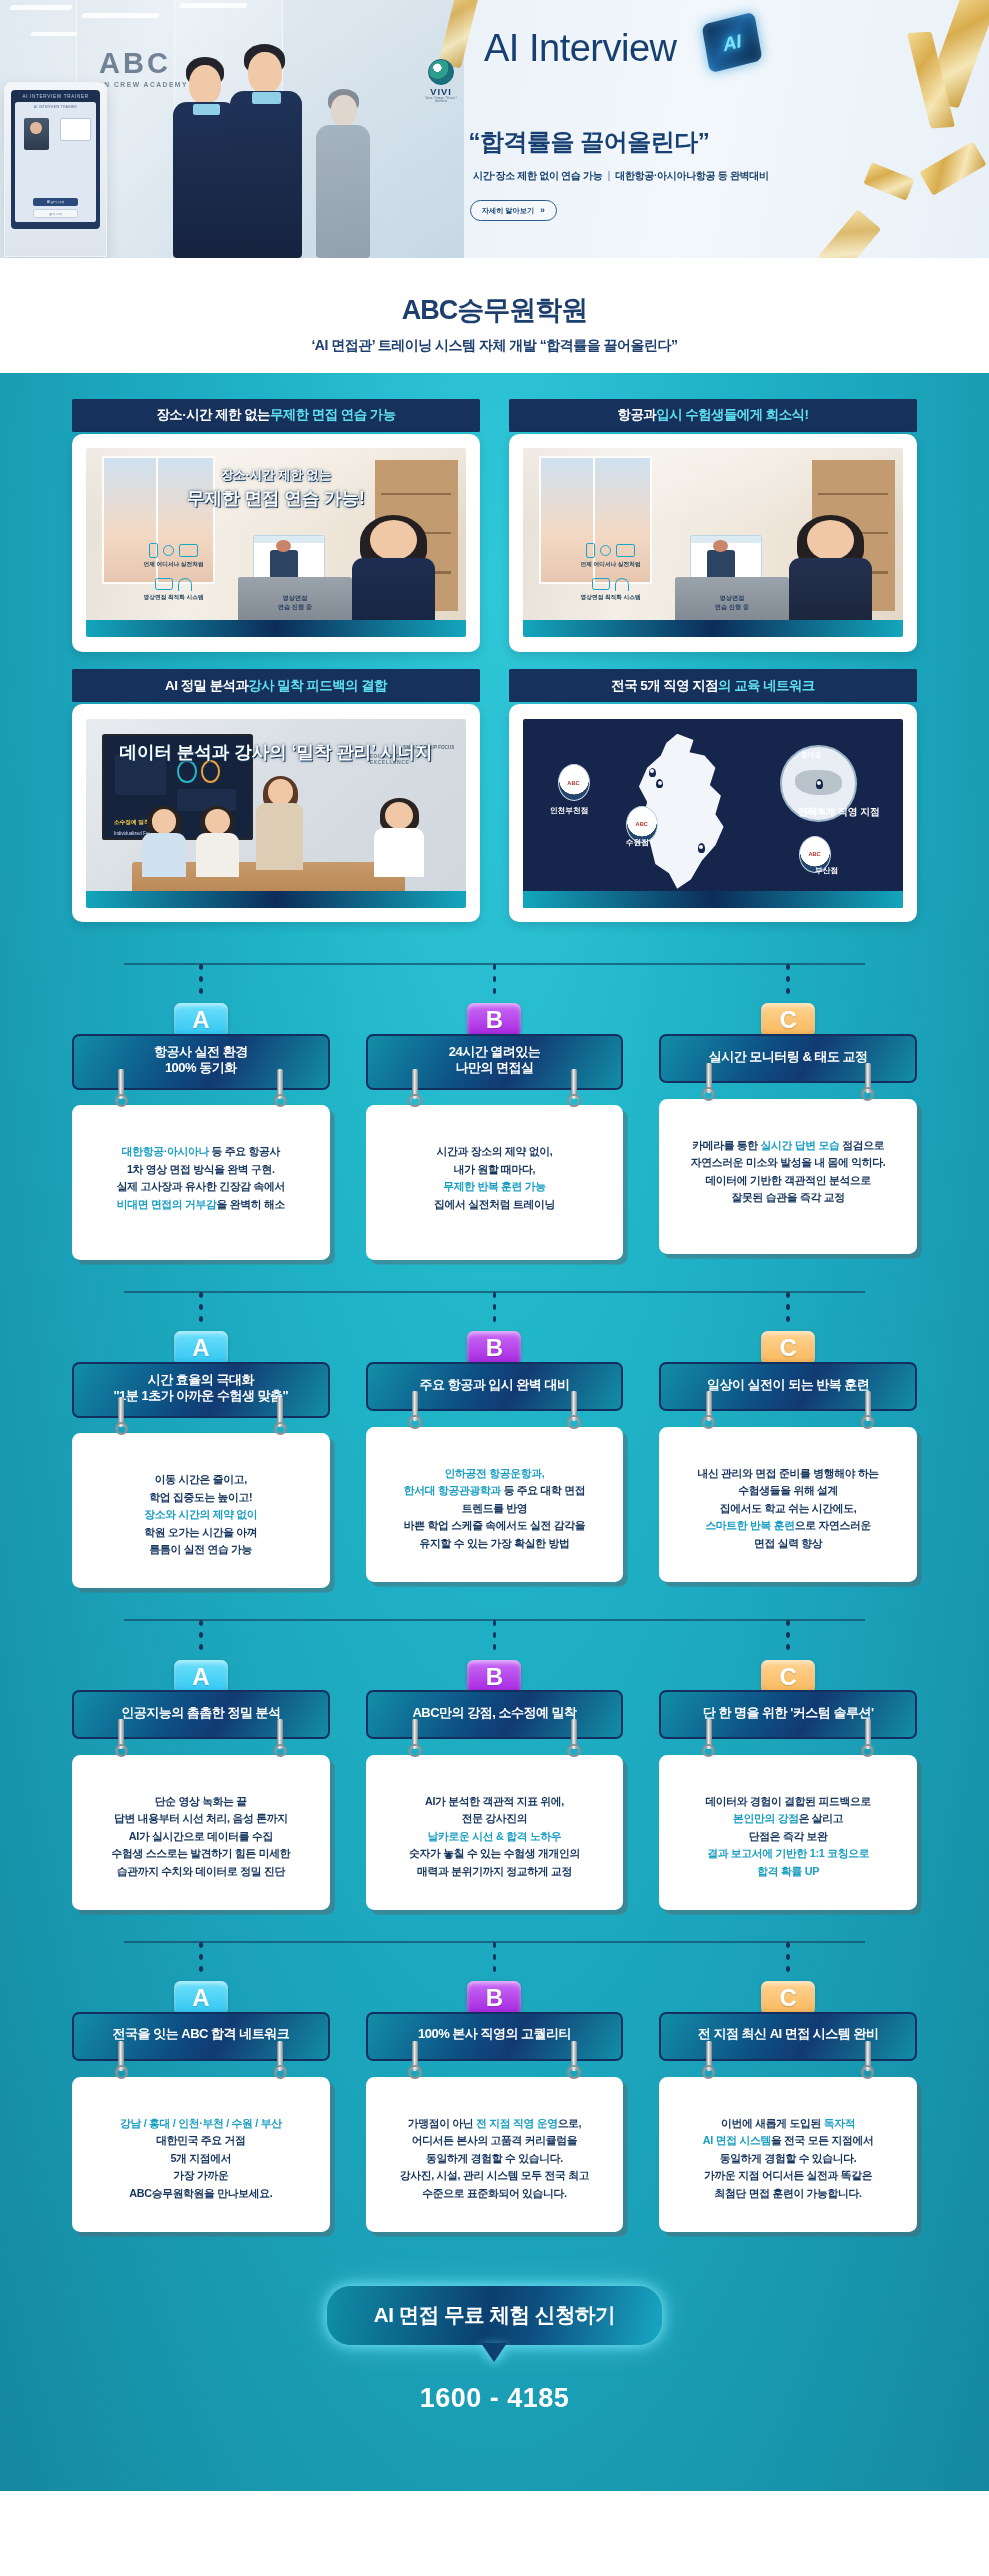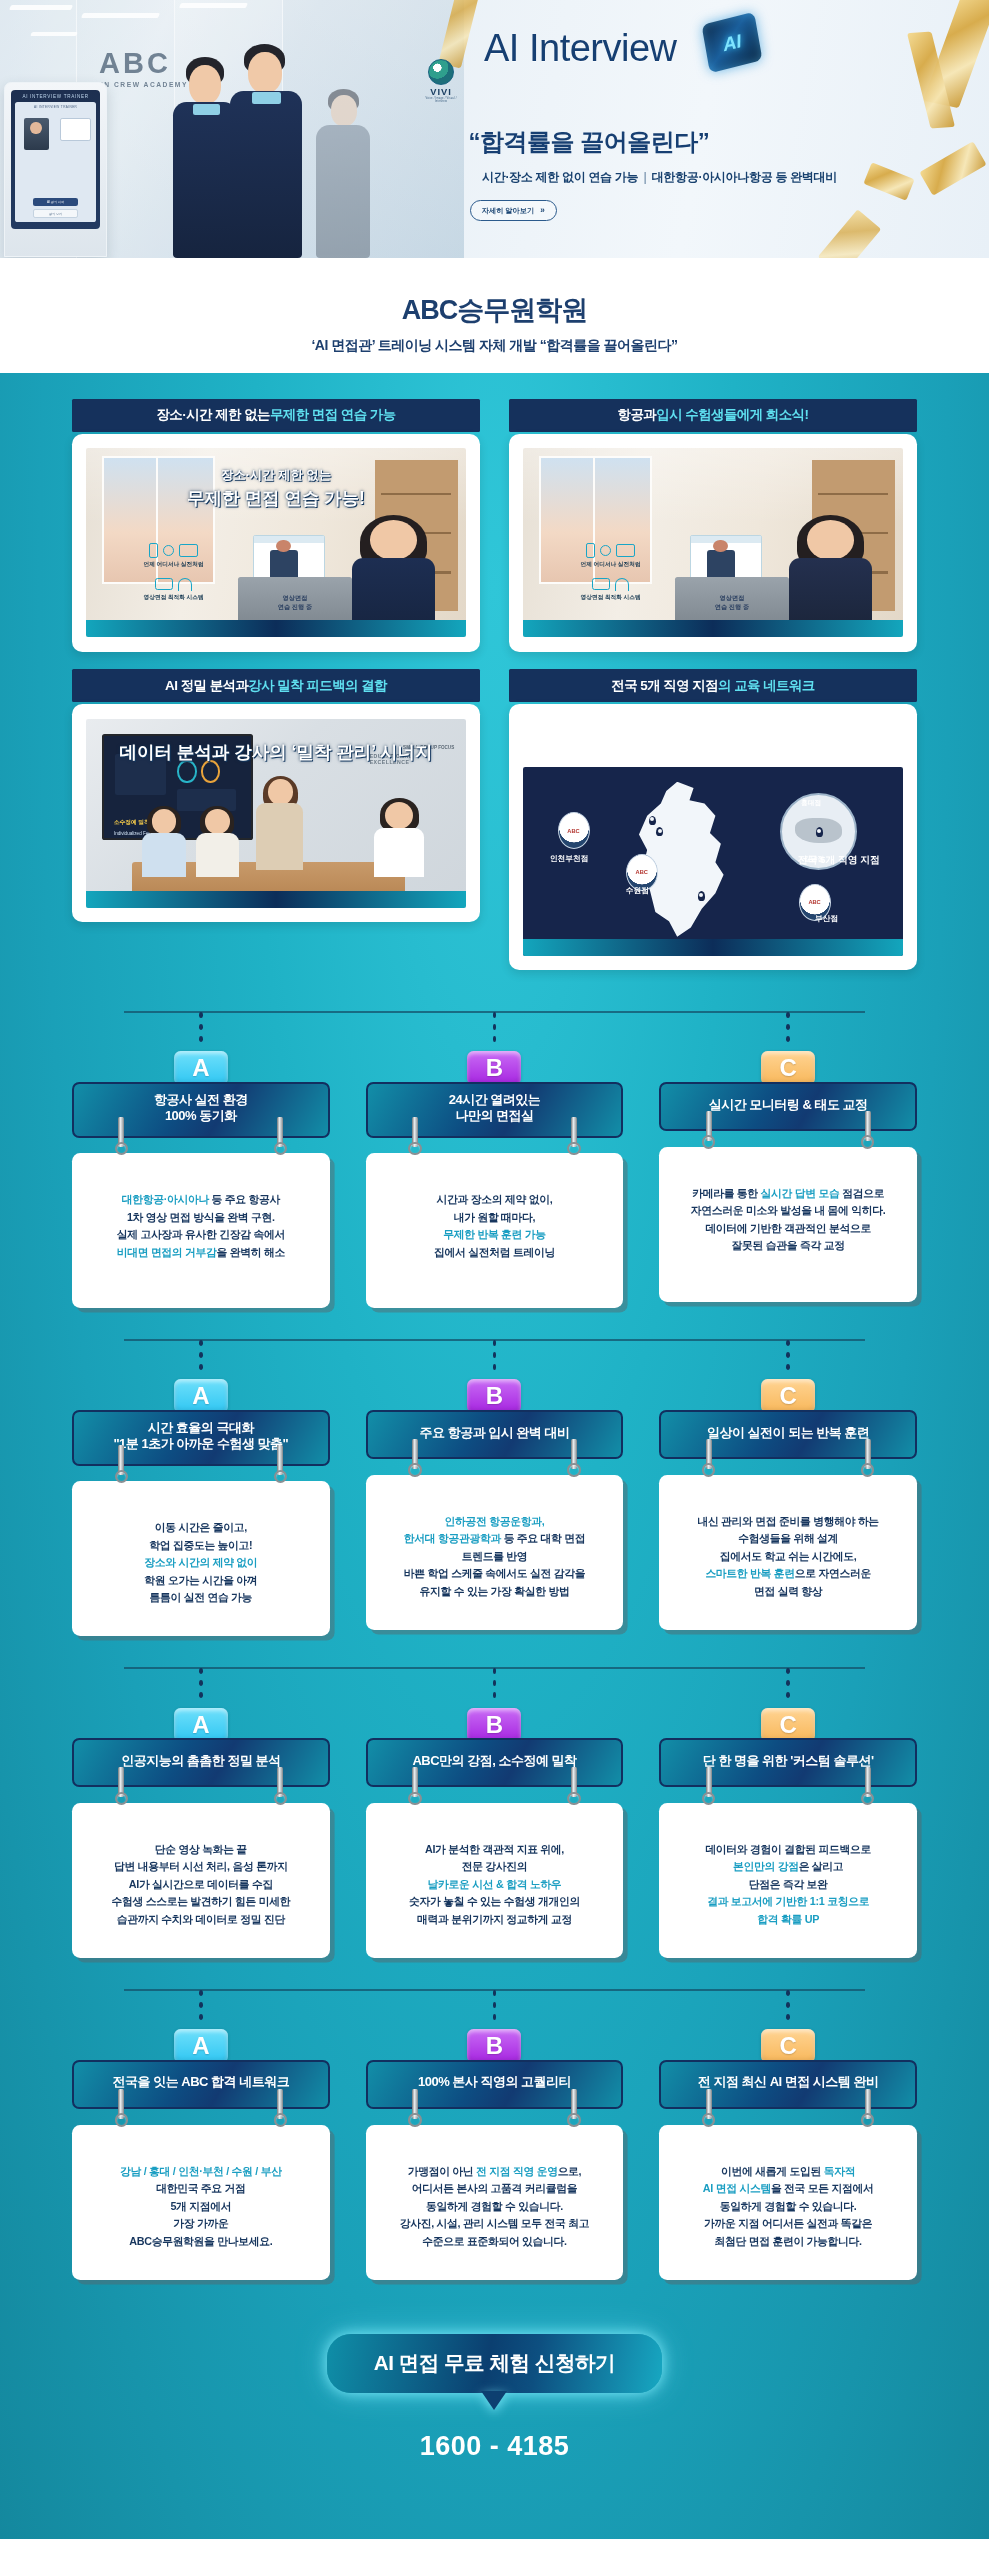--- a/index.html
+++ b/index.html
@@ -127,8 +127,8 @@
     font-size:24px; font-weight:800; color:#173f72; letter-spacing:-0.5px;
   }
   .hero-sub {
-    position:absolute; left:29px; top:169px;
-    font-size:12px; font-weight:700; color:#17406e; letter-spacing:-0.3px;
+    position:absolute; left:20px; top:169px;
+    font-size:10px; font-weight:700; color:#17406e; letter-spacing:-0.3px;
   }
   .hero-sub .sep { color:#8fa6bd; margin:0 5.2px; }
   .hero-cta {

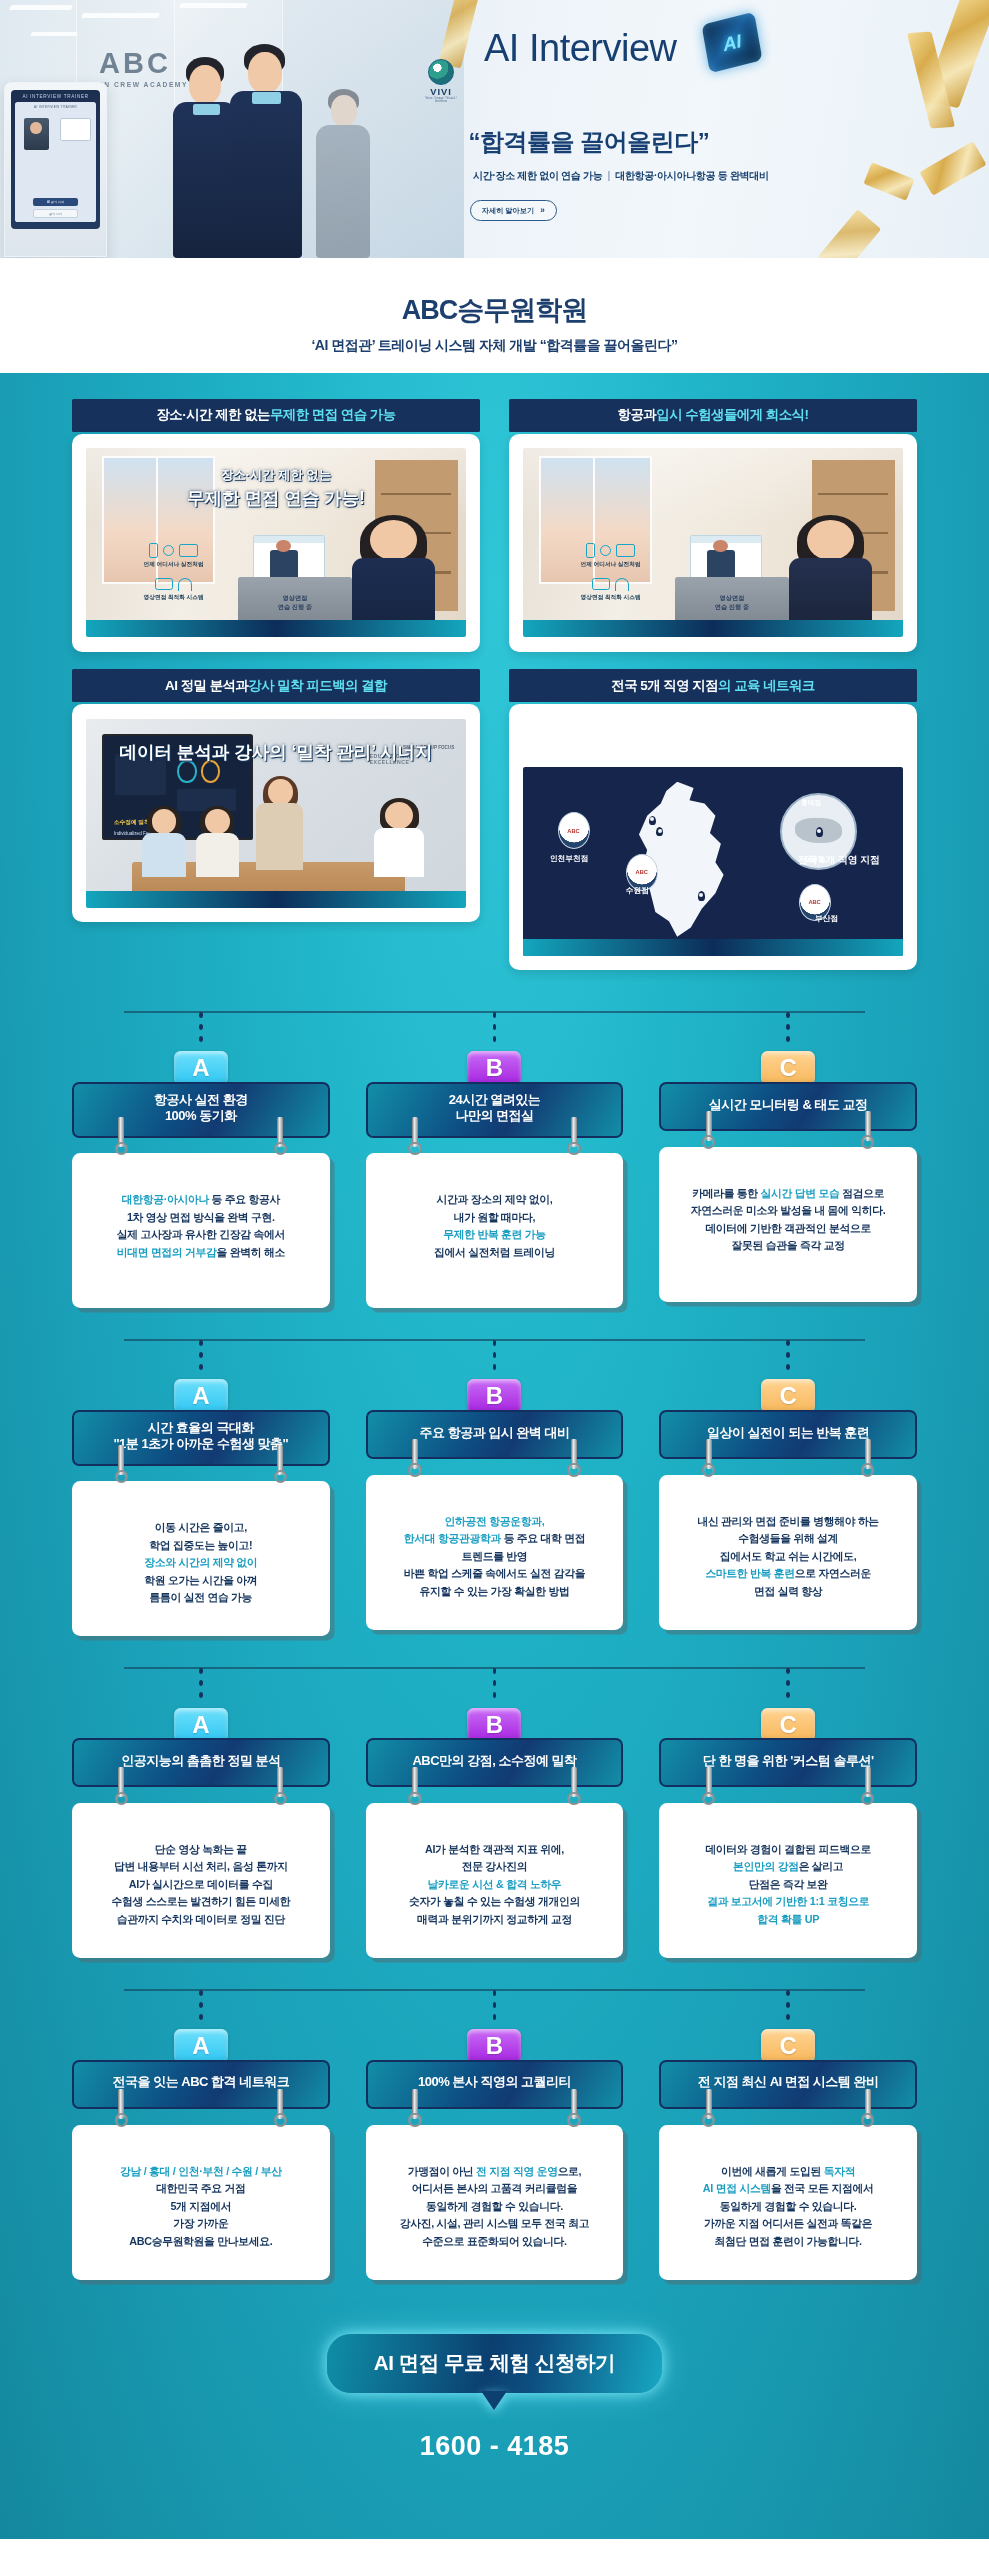--- a/index.html
+++ b/index.html
@@ -227,7 +227,7 @@
   .teach .bd{position:absolute;left:6%;top:26%;width:88%;height:74%;background:#ddcdb4;border-radius:9.3px 9.3px 0 0;}
 
   
-  .mapshot { background:#16254b;margin-top:48px; }
+  .mapshot { background:#16254b; }
   .kr-map { position:absolute; left:24%; top:8%; width:36%; height:82%;
     background:#f2f6fa;
     clip-path: polygon(46% 0%, 58% 4%, 55% 12%, 66% 14%, 74% 22%, 70% 33%, 78% 40%, 74% 52%, 80% 60%, 74% 72%, 64% 82%, 56% 94%, 46% 100%, 40% 90%, 30% 84%, 26% 70%, 20% 58%, 24% 44%, 18% 34%, 24% 22%, 34% 14%, 38% 6%);

